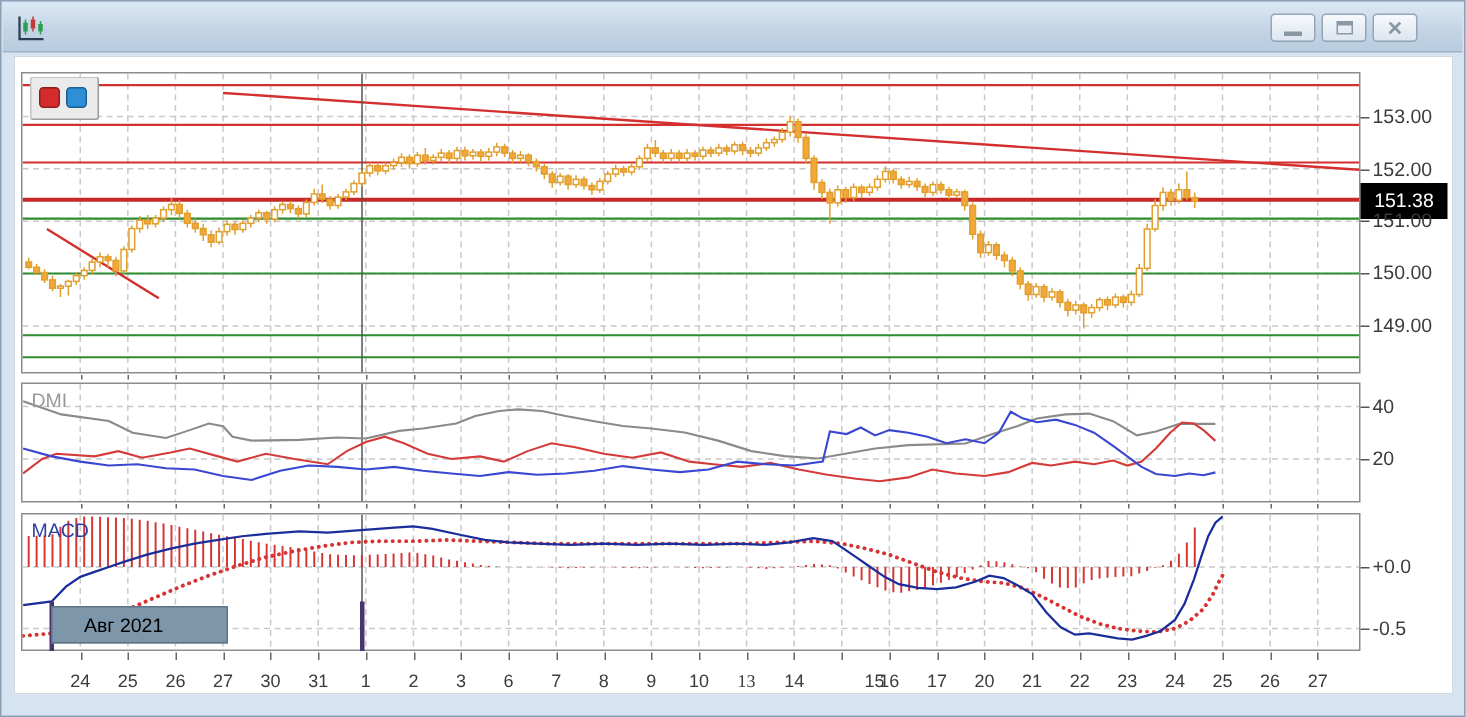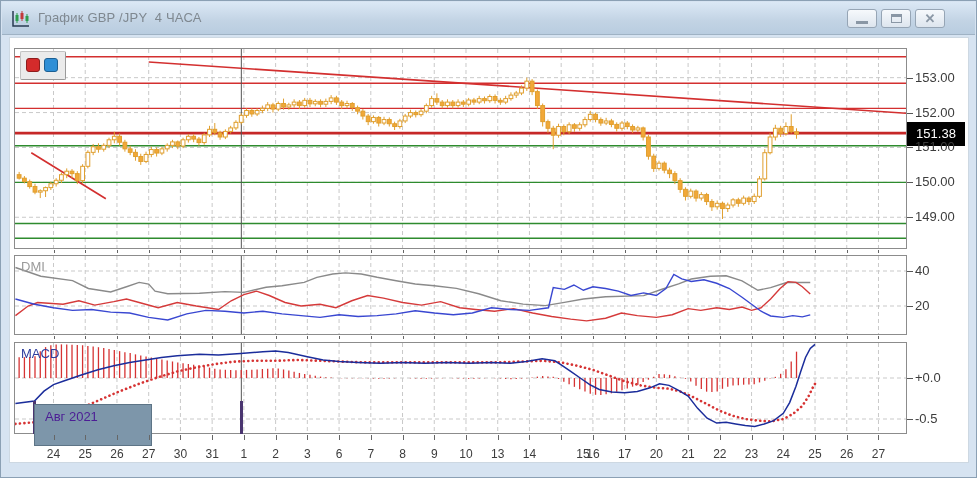--- a/index.html
+++ b/index.html
@@ -50,7 +50,6 @@
       <rect x="14.5" y="7" width="3" height="5" fill="#2e9e4f"></rect>
         <line x1="16" y1="5" x2="16" y2="14" stroke="#2e9e4f"></line>
     </svg>
-    <span id="window-title">График GBP /JPY  4 ЧАСА</span>
     <div class="winbtn" id="btn-min">
         <div class="glyph-min"></div>
       </div>

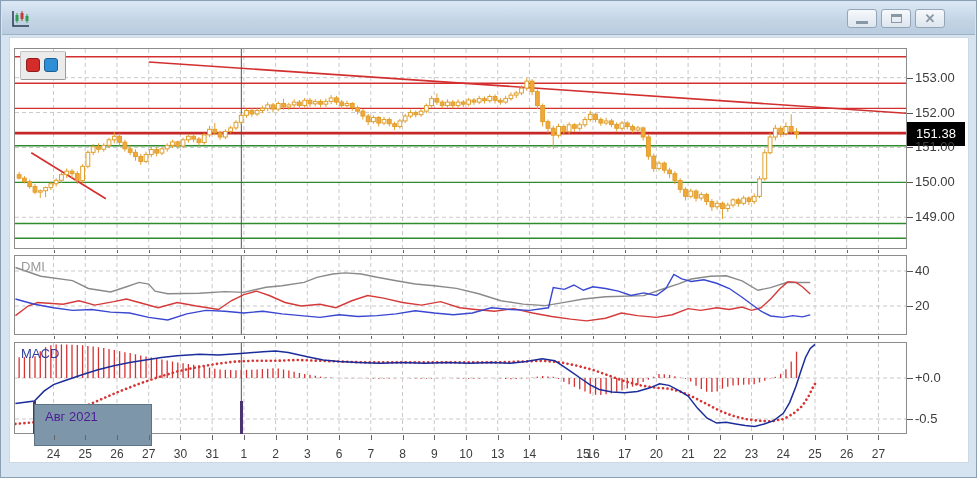--- a/index.html
+++ b/index.html
@@ -31,7 +31,7 @@
   .ind-label{position:absolute;left:6px;top:3px;font-size:13px;}
   #dmi-label{color:#9a9a9a;}
   #macd-label{color:#2d3d9e;}
-  .month-box{position:absolute;width:118px;height:42px;background:#7d96aa;border:1px solid #5d7486;box-sizing:border-box;font-size:13px;color:#4c1d95;line-height:23px;padding-left:10px;}
+  .month-box{position:absolute;width:118px;height:25px;background:#7d96aa;border:1px solid #5d7486;box-sizing:border-box;font-size:13px;color:#000000;line-height:23px;padding-left:21px;}
   .month-bar{position:absolute;width:3px;background:#4a3570;}
   #month-aug{left:33px;top:403px;} #month-sep{left:240px;top:403px;}
   #bar-aug{left:32px;top:400px;height:33px;} #bar-sep{left:239px;top:400px;height:33px;}

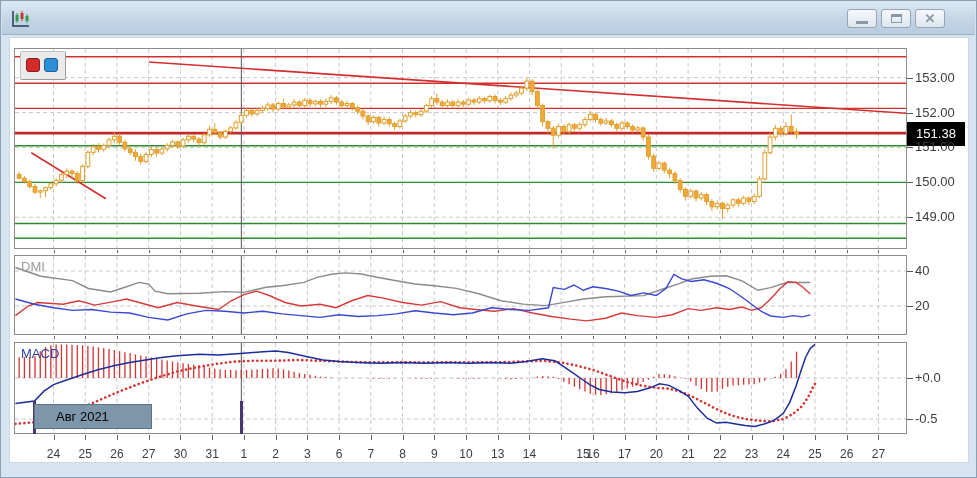--- a/index.html
+++ b/index.html
@@ -676,7 +676,7 @@
       <div class="xlabel" style="left: 386.53px; top: 2px;">8</div>
       <div class="xlabel" style="left: 418.26px; top: 2px;">9</div>
       <div class="xlabel" style="left: 449.99px; top: 2px;">10</div>
-      <div class="xlabel" style="left: 481.72px; top: 2px;">13</div>
+      <div class="xlabel" style="left: 481.72px; top: 2px; font-family: Liberation Serif, serif;">13</div>
       <div class="xlabel" style="left: 513.45px; top: 2px;">14</div>
       <div class="xlabel" style="left: 567px; top: 2px;">15</div>
       <div class="xlabel" style="left: 576.91px; top: 2px;">16</div>

